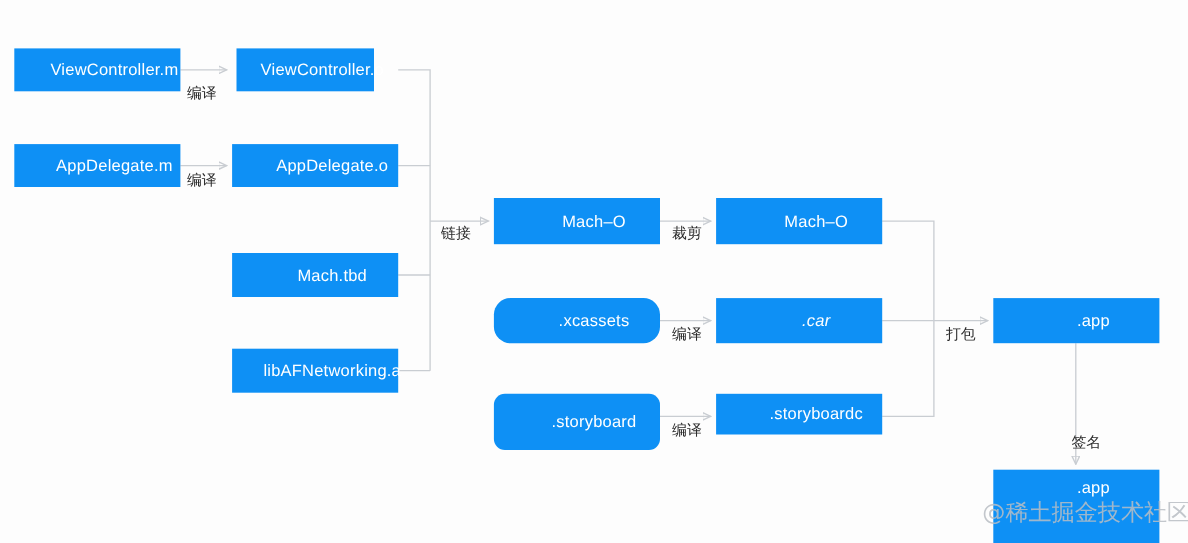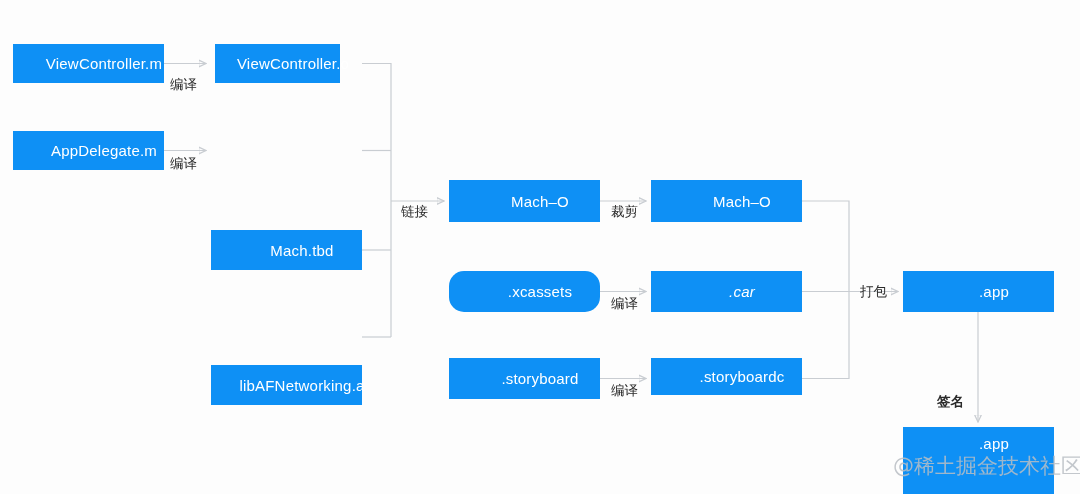--- a/index.html
+++ b/index.html
@@ -107,6 +107,9 @@
   <div class="node" style="left:13px;top:131px;width:151px;height:39px;">
     <span>AppDelegate.m</span>
   </div>
+  <div class="node" style="left:211px;top:131px;width:151px;height:39px;">
+    <span>AppDelegate.o</span>
+  </div>
   <div class="node" style="left:211px;top:230px;width:151px;height:40px;">
     <span>Mach.tbd</span>
   </div>

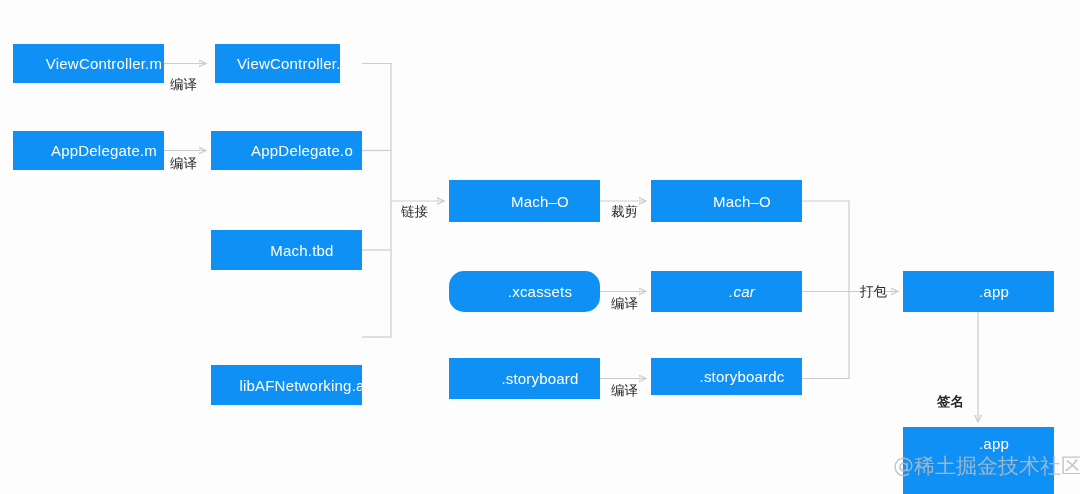--- a/index.html
+++ b/index.html
@@ -147,7 +147,7 @@
   <div class="edge-label" style="left:611px;top:171px;">裁剪</div>
   <div class="edge-label" style="left:611px;top:263px;">编译</div>
   <div class="edge-label" style="left:611px;top:350px;">编译</div>
-  <div class="edge-label" style="left:860px;top:251px;">打包</div>
+  <div class="edge-label" style="left:860px;top:263px;">打包</div>
   <div class="edge-label" style="left:937px;top:361px;font-weight:bold;">签名</div>
 
   <div class="watermark">@稀土掘金技术社区</div>

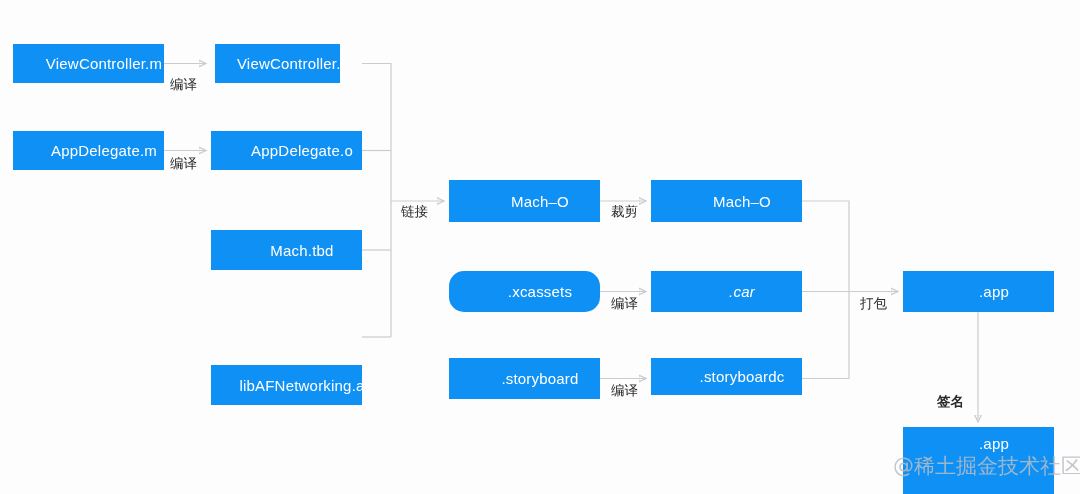--- a/index.html
+++ b/index.html
@@ -113,7 +113,7 @@
   <div class="node" style="left:211px;top:230px;width:151px;height:40px;">
     <span>Mach.tbd</span>
   </div>
-  <div class="node" style="left:211px;top:317px;width:151px;height:40px;margin-top:48px;">
+  <div class="node" style="left:211px;top:317px;width:151px;height:40px;">
     <span>libAFNetworking.a</span>
   </div>
   <div class="node" style="left:449px;top:180px;width:151px;height:42px;">

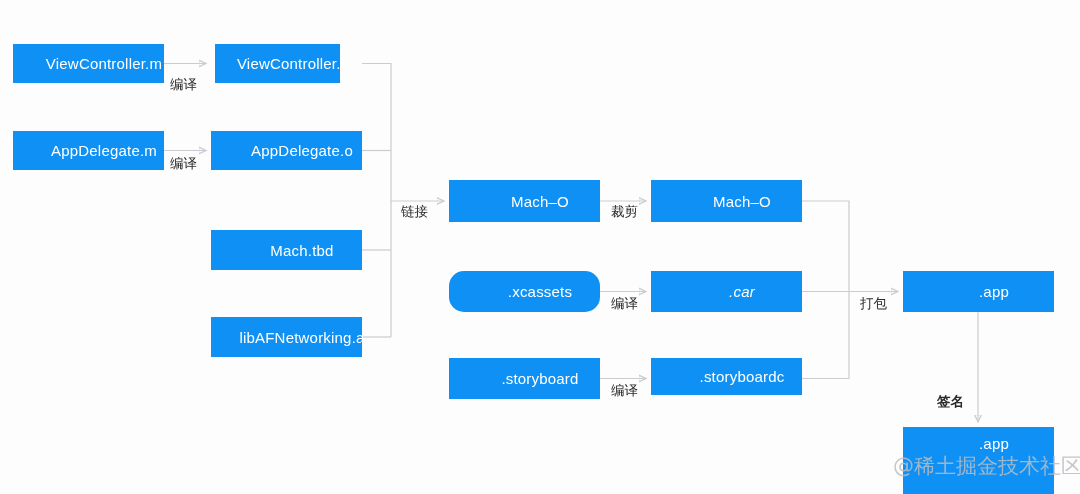--- a/index.html
+++ b/index.html
@@ -128,7 +128,7 @@
   <div class="node" style="left:651px;top:271px;width:151px;height:41px;font-style:italic;">
     <span>.car</span>
   </div>
-  <div class="node" style="left:449px;top:358px;width:151px;height:41px;">
+  <div class="node" style="left:449px;top:358px;width:151px;height:51px;border-radius:10px;">
     <span>.storyboard</span>
   </div>
   <div class="node" style="left:651px;top:358px;width:151px;height:37px;">

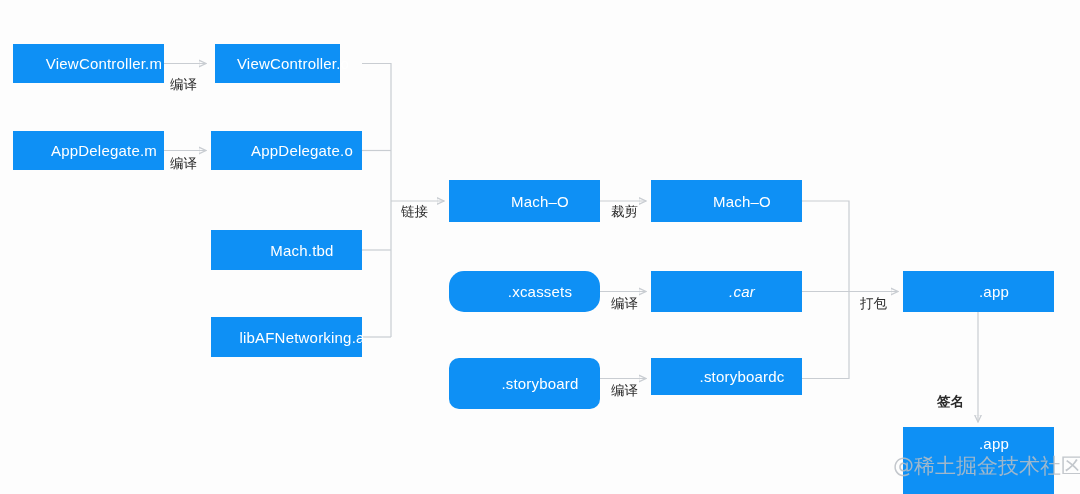--- a/index.html
+++ b/index.html
@@ -148,7 +148,7 @@
   <div class="edge-label" style="left:611px;top:263px;">编译</div>
   <div class="edge-label" style="left:611px;top:350px;">编译</div>
   <div class="edge-label" style="left:860px;top:263px;">打包</div>
-  <div class="edge-label" style="left:937px;top:361px;font-weight:bold;">签名</div>
+  <div class="edge-label" style="left:974px;top:361px;">签名</div>
 
   <div class="watermark">@稀土掘金技术社区</div>
 

